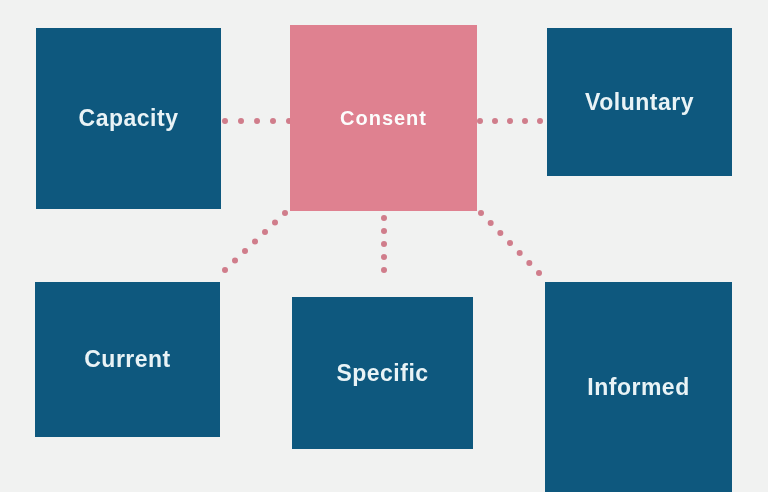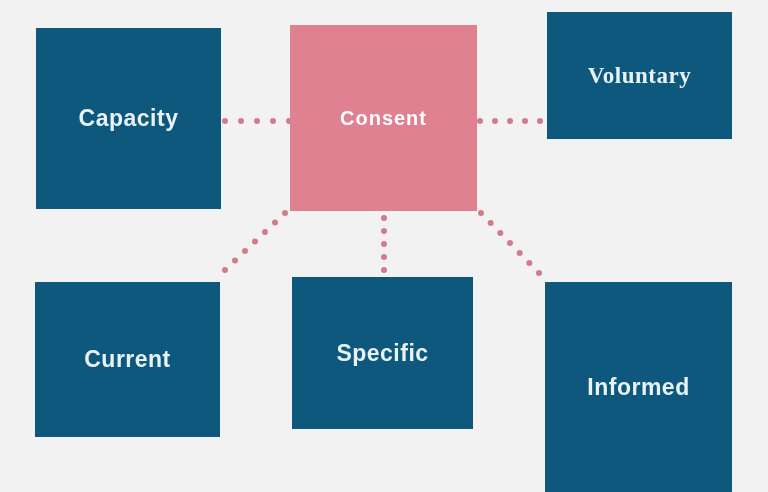--- a/index.html
+++ b/index.html
@@ -48,7 +48,7 @@
   
   .pos-capacity  { left: 36px;  top: 28px;  width: 185px; height: 181px; }
   .pos-consent   { left: 290px; top: 25px;  width: 187px; height: 186px; }
-  .pos-voluntary { left: 547px; top: 12px;  width: 185px; height: 127px; font-family: Liberation Serif, serif; }
+  .pos-voluntary { left: 547px; top: 28px;  width: 185px; height: 148px; }
   .pos-current   { left: 35px;  top: 282px; width: 185px; height: 155px; }
   .pos-specific  { left: 292px; top: 277px; width: 181px; height: 152px; }
   .pos-informed  { left: 545px; top: 282px; width: 187px; height: 210px; }

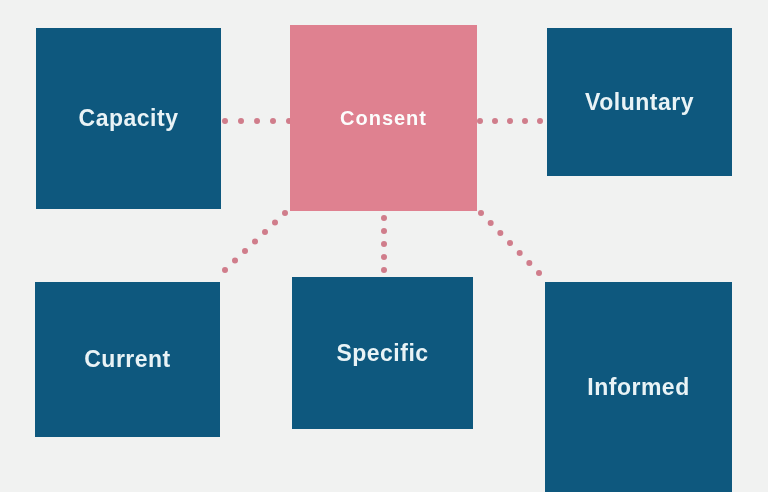--- a/index.html
+++ b/index.html
@@ -50,7 +50,7 @@
   .pos-consent   { left: 290px; top: 25px;  width: 187px; height: 186px; }
   .pos-voluntary { left: 547px; top: 28px;  width: 185px; height: 148px; }
   .pos-current   { left: 35px;  top: 282px; width: 185px; height: 155px; }
-  .pos-specific  { left: 292px; top: 277px; width: 181px; height: 152px; }
+  .pos-specific  { left: 292px; top: 297px; width: 181px; height: 152px; }
   .pos-informed  { left: 545px; top: 282px; width: 187px; height: 210px; }
 </style>
 </head>

